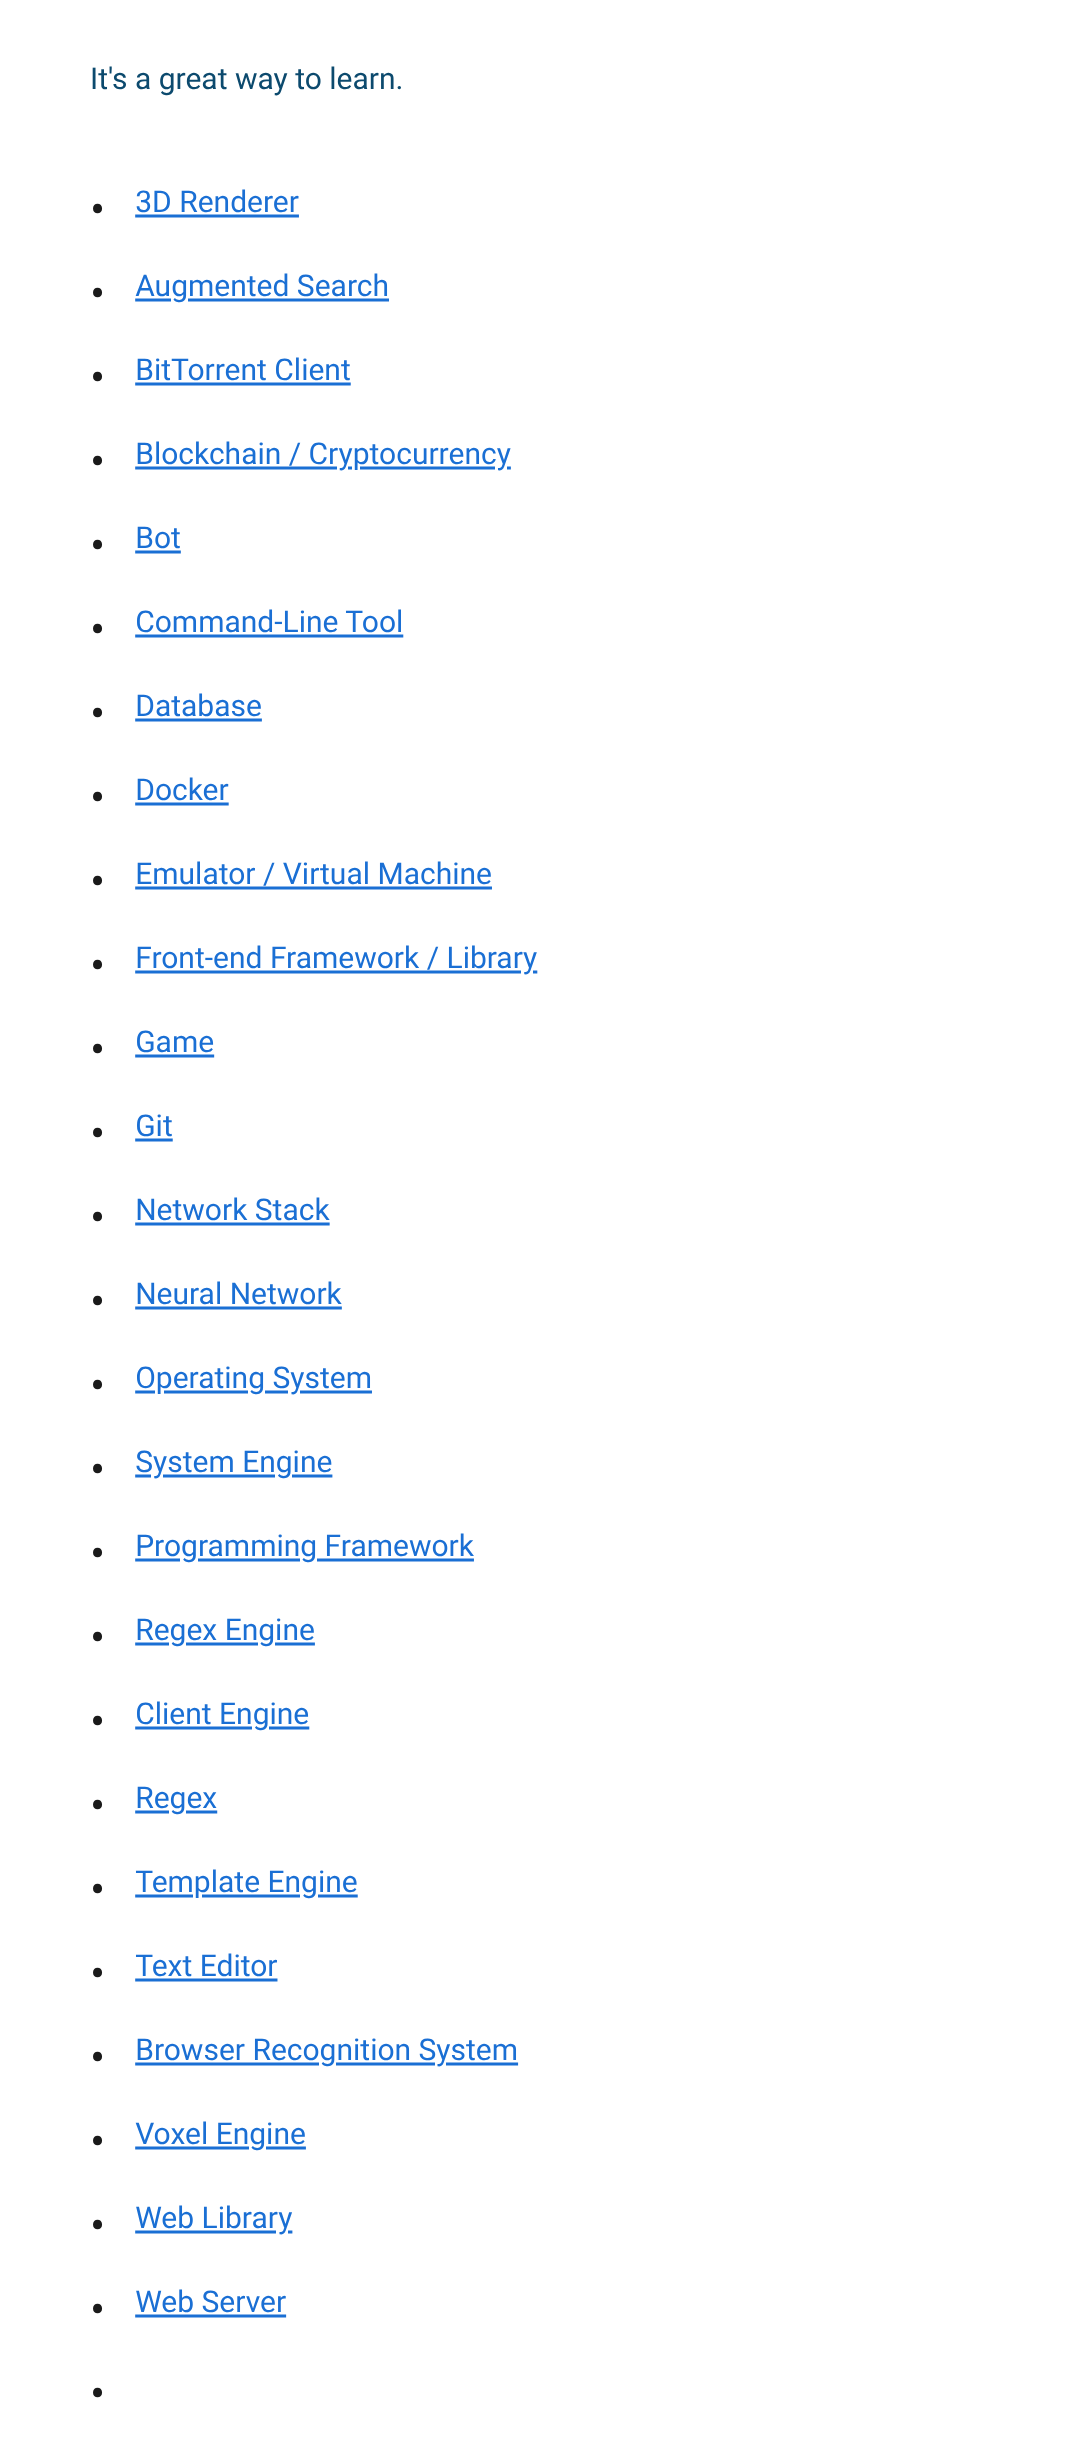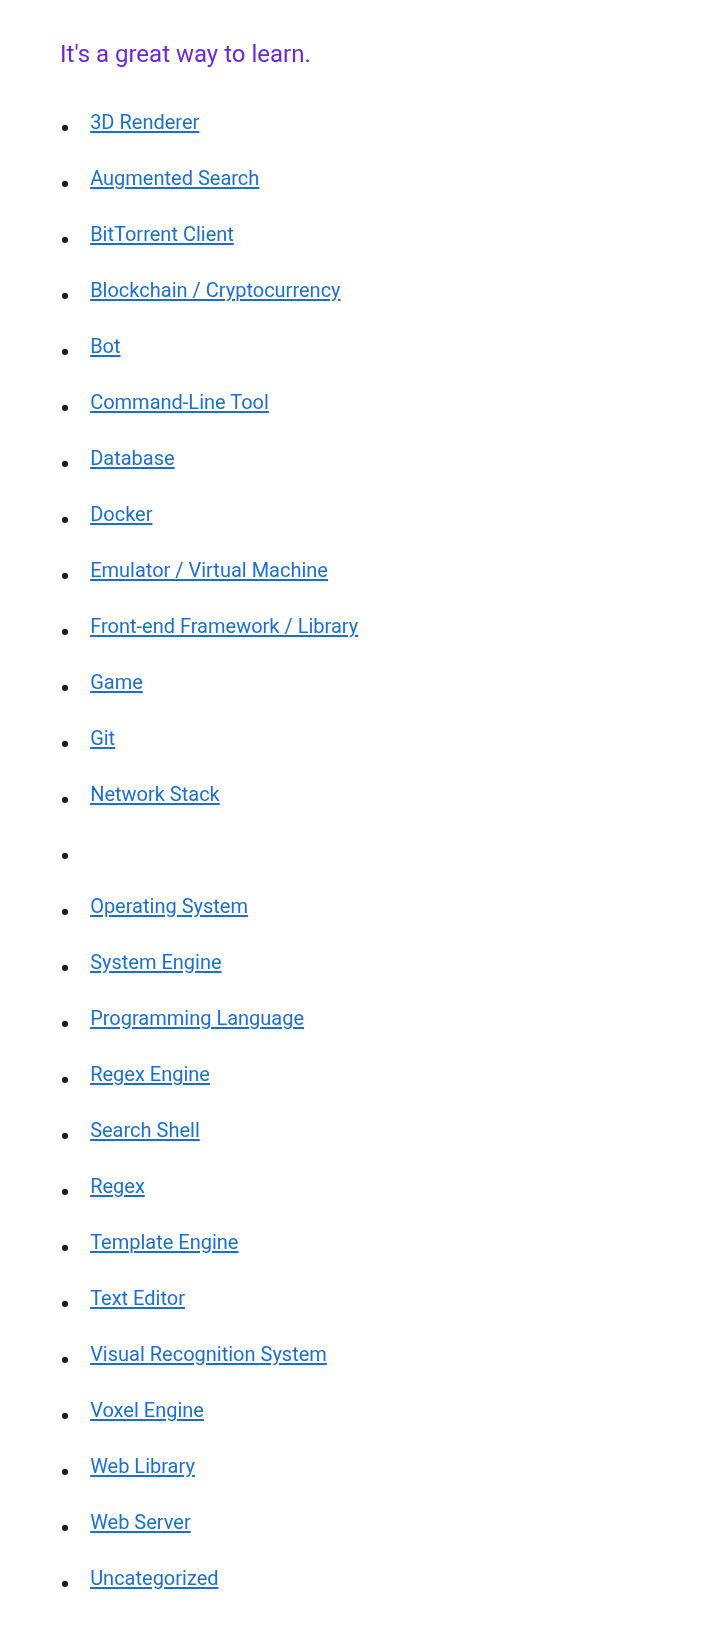--- a/index.html
+++ b/index.html
@@ -19,9 +19,9 @@
     }
 
     .intro-text {
-      font-size: 24px;
-      color: #6d28d9;
-      margin-bottom: 40px;
+      font-size: 20px;
+      color: #0c4a6e;
+      margin-bottom: 56px;
       font-weight: normal;
     }
 

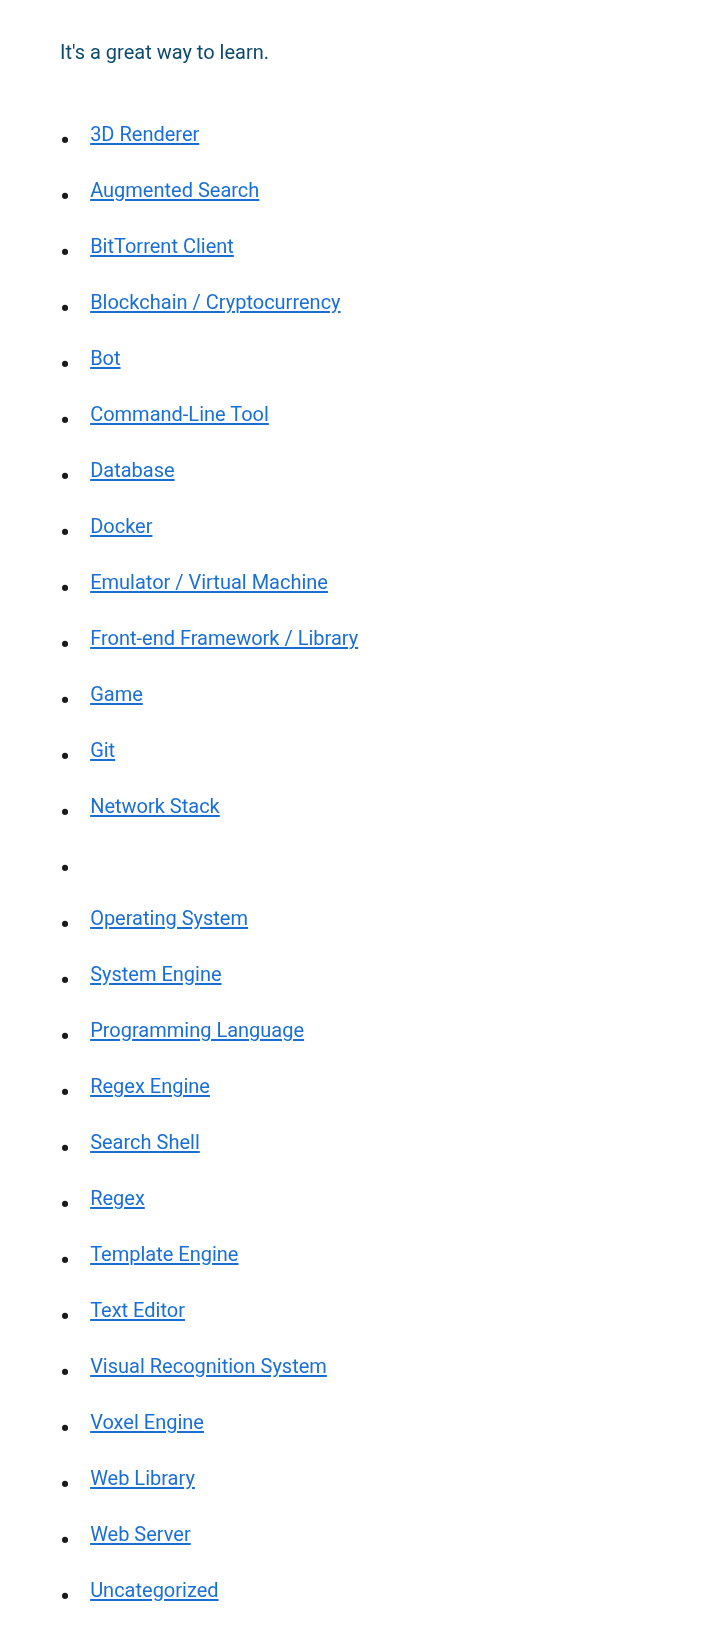--- a/index.html
+++ b/index.html
@@ -115,6 +115,7 @@
     </li>
     <li>
       <span class="bullet">•</span>
+      <a href="#">Neural Network</a>
     </li>
     <li>
       <span class="bullet">•</span>

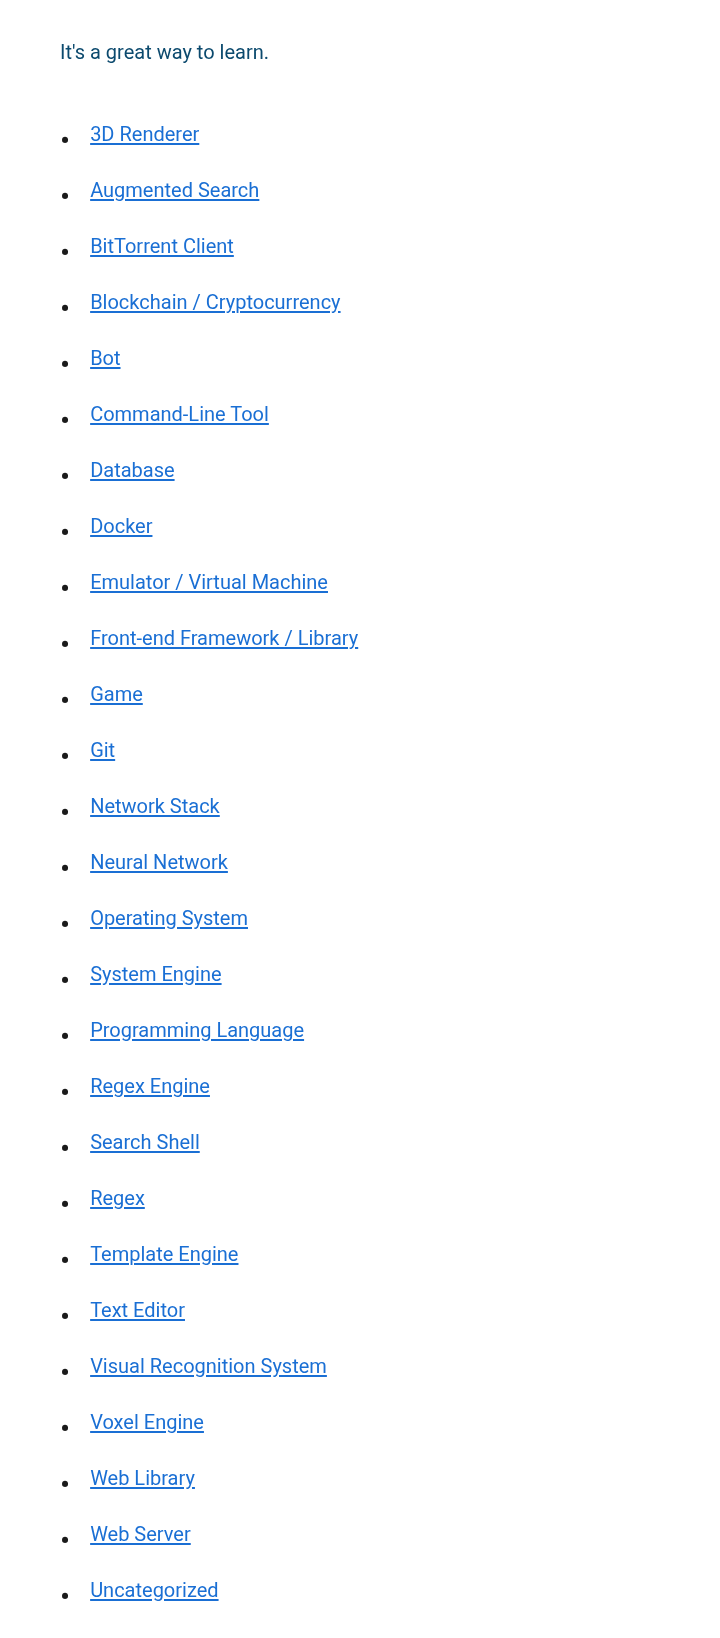--- a/index.html
+++ b/index.html
@@ -127,7 +127,7 @@
     </li>
     <li>
       <span class="bullet">•</span>
-      <a href="#">Programming Language</a>
+      <a href="#">Programming Framework</a>
     </li>
     <li>
       <span class="bullet">•</span>

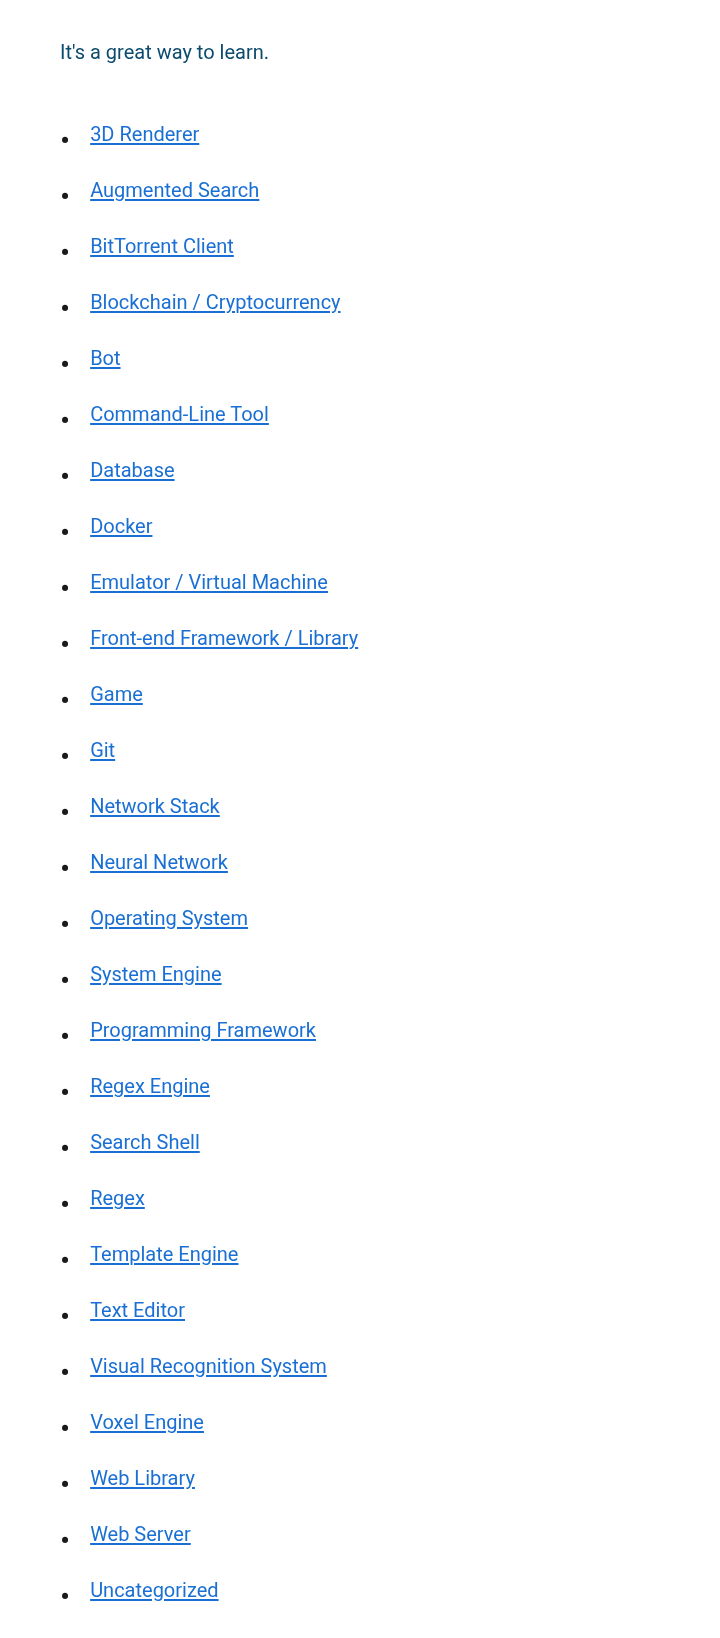--- a/index.html
+++ b/index.html
@@ -135,7 +135,7 @@
     </li>
     <li>
       <span class="bullet">•</span>
-      <a href="#">Search Shell</a>
+      <a href="#">Client Engine</a>
     </li>
     <li>
       <span class="bullet">•</span>

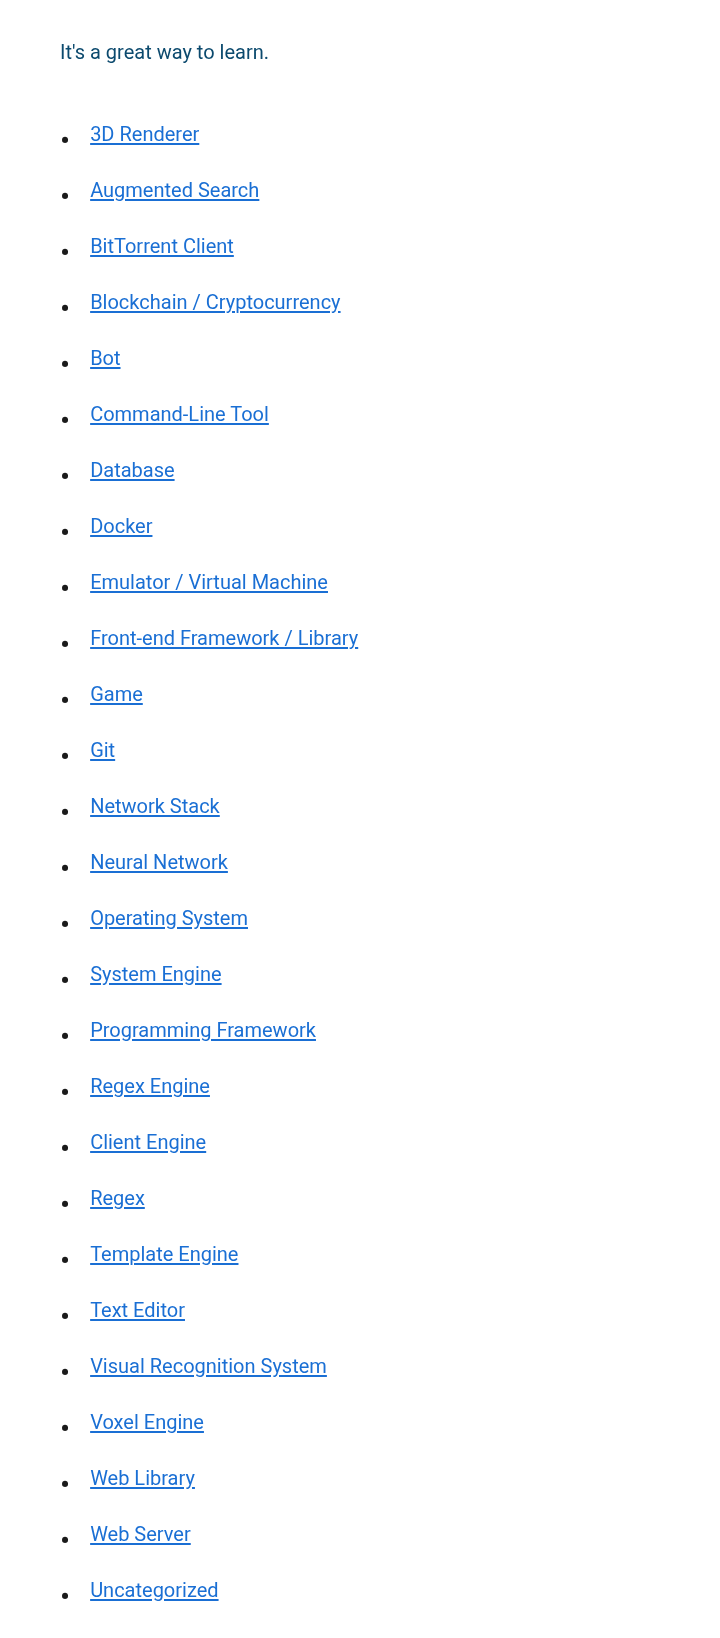--- a/index.html
+++ b/index.html
@@ -151,7 +151,7 @@
     </li>
     <li>
       <span class="bullet">•</span>
-      <a href="#">Visual Recognition System</a>
+      <a href="#">Browser Recognition System</a>
     </li>
     <li>
       <span class="bullet">•</span>

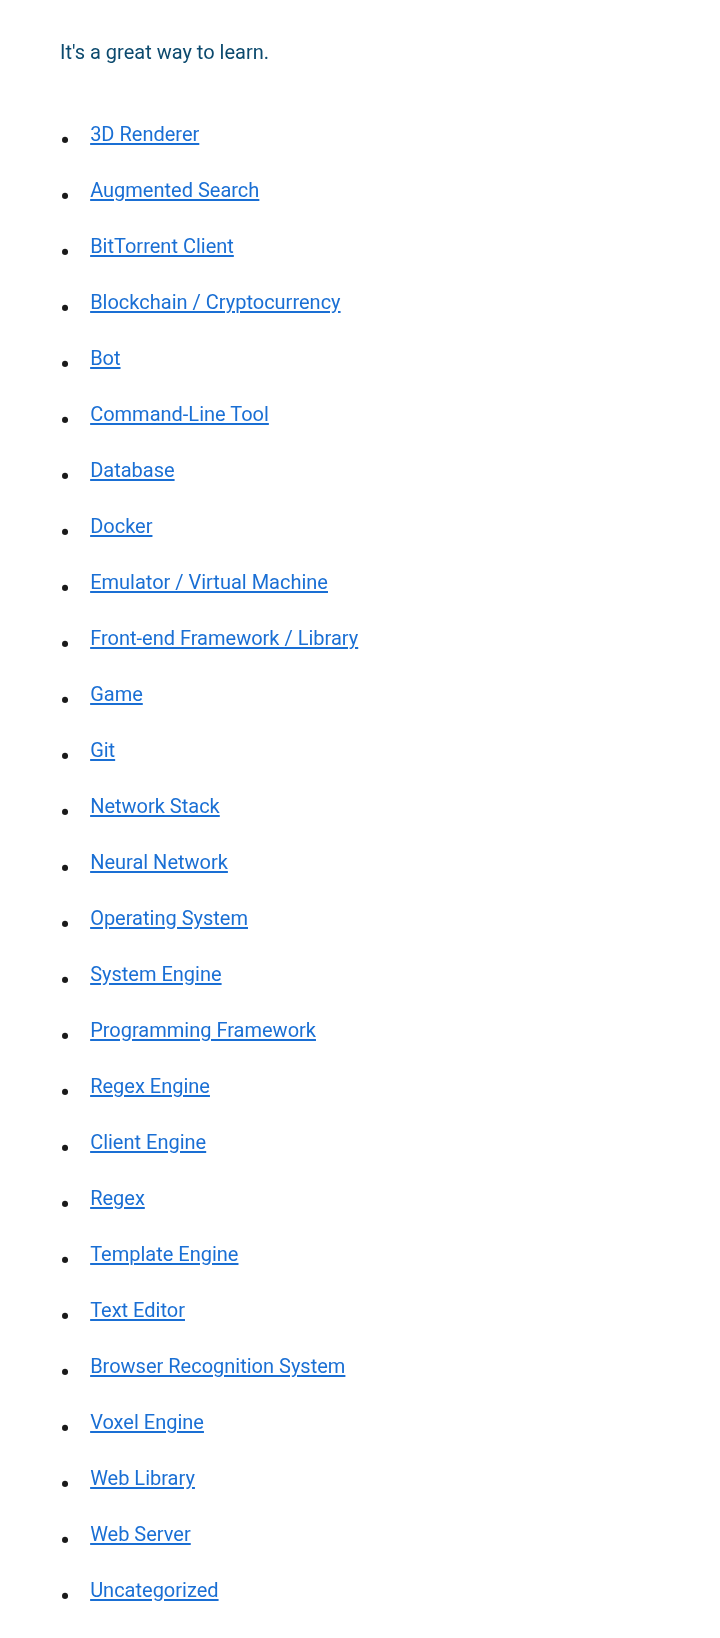--- a/index.html
+++ b/index.html
@@ -167,7 +167,6 @@
     </li>
     <li>
       <span class="bullet">•</span>
-      <a href="#">Uncategorized</a>
     </li>
   </ul>
 

